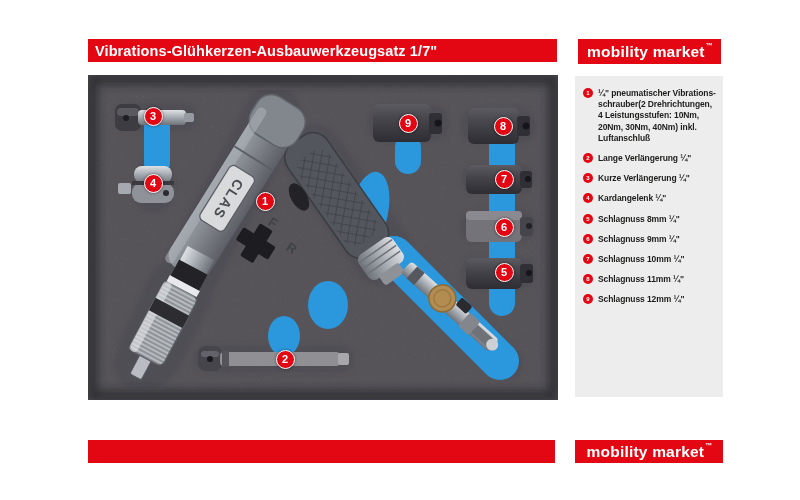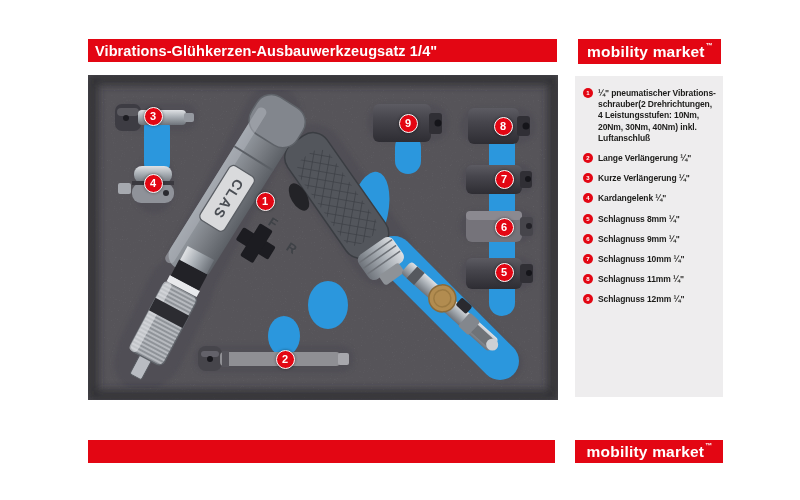--- a/index.html
+++ b/index.html
@@ -42,7 +42,7 @@
 <div class="page">
 
   <div class="title-bar">
-    <span>Vibrations-Glühkerzen-Ausbauwerkzeugsatz 1/4"</span>
+    <span>Vibrations-Glühkerzen-Ausbauwerkzeugsatz 1/7"</span>
   </div>
   <div class="logo-box top">
     <span class="logo-text"><span>mobility market</span><span class="logo-tm">™</span></span>

